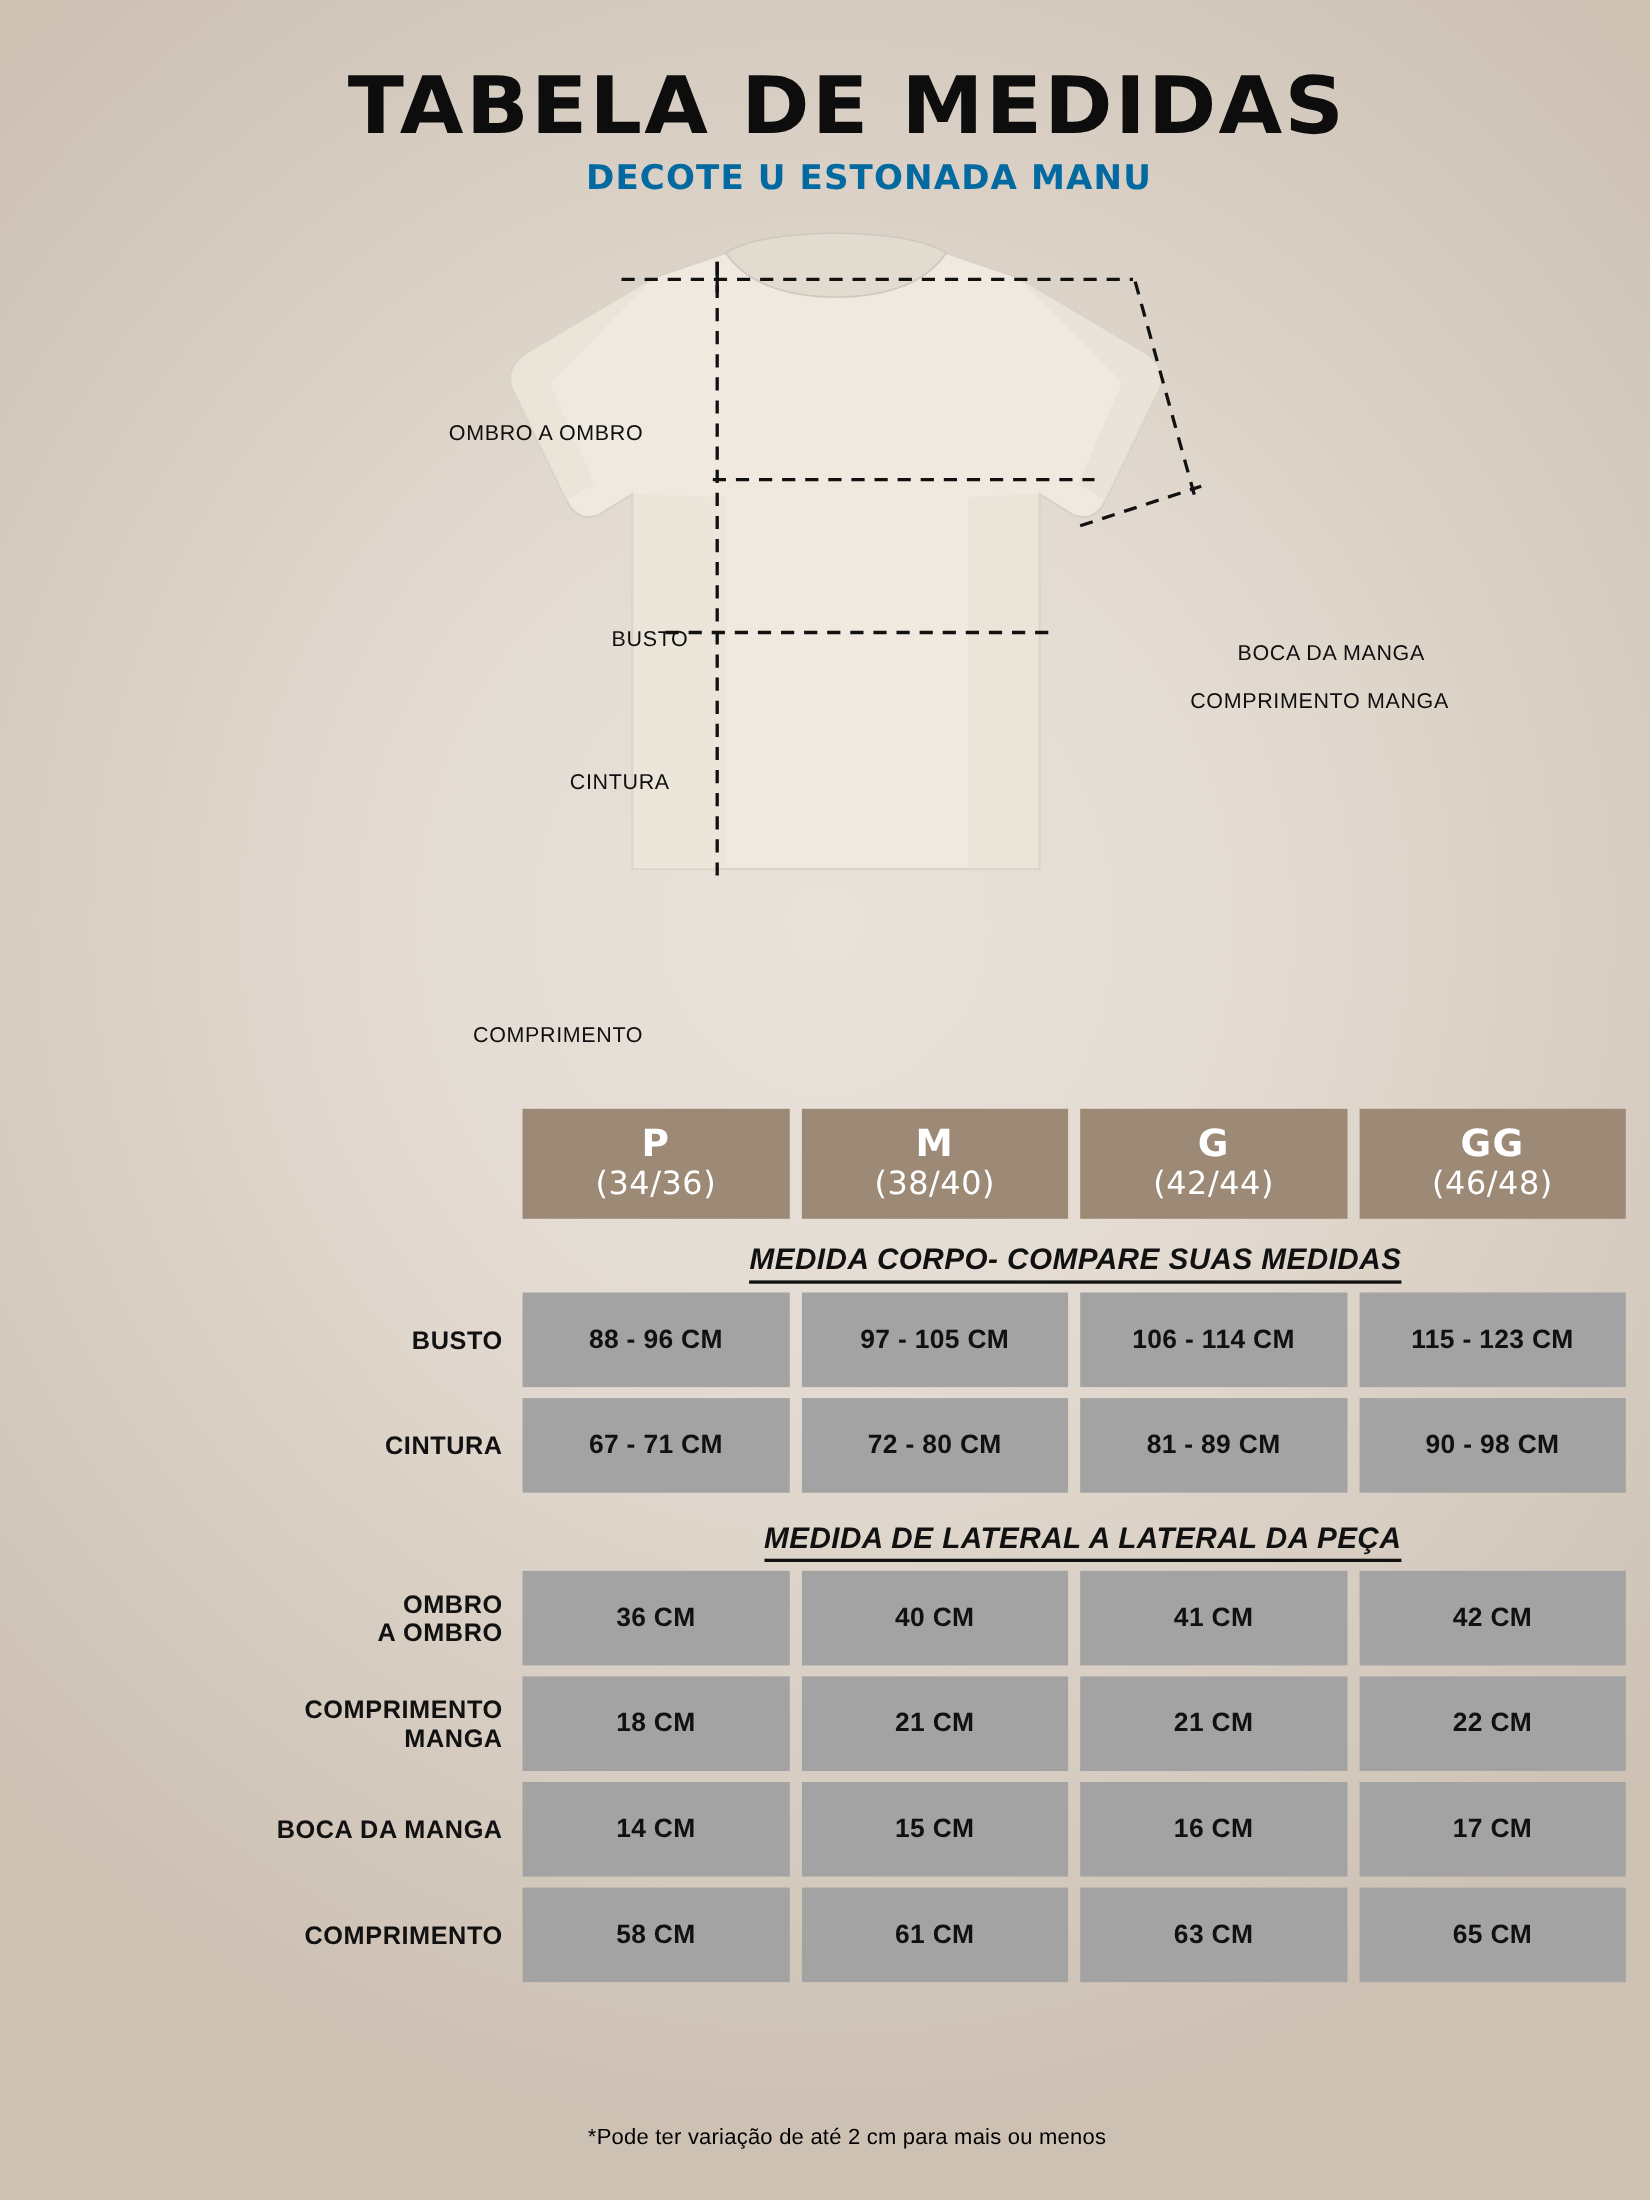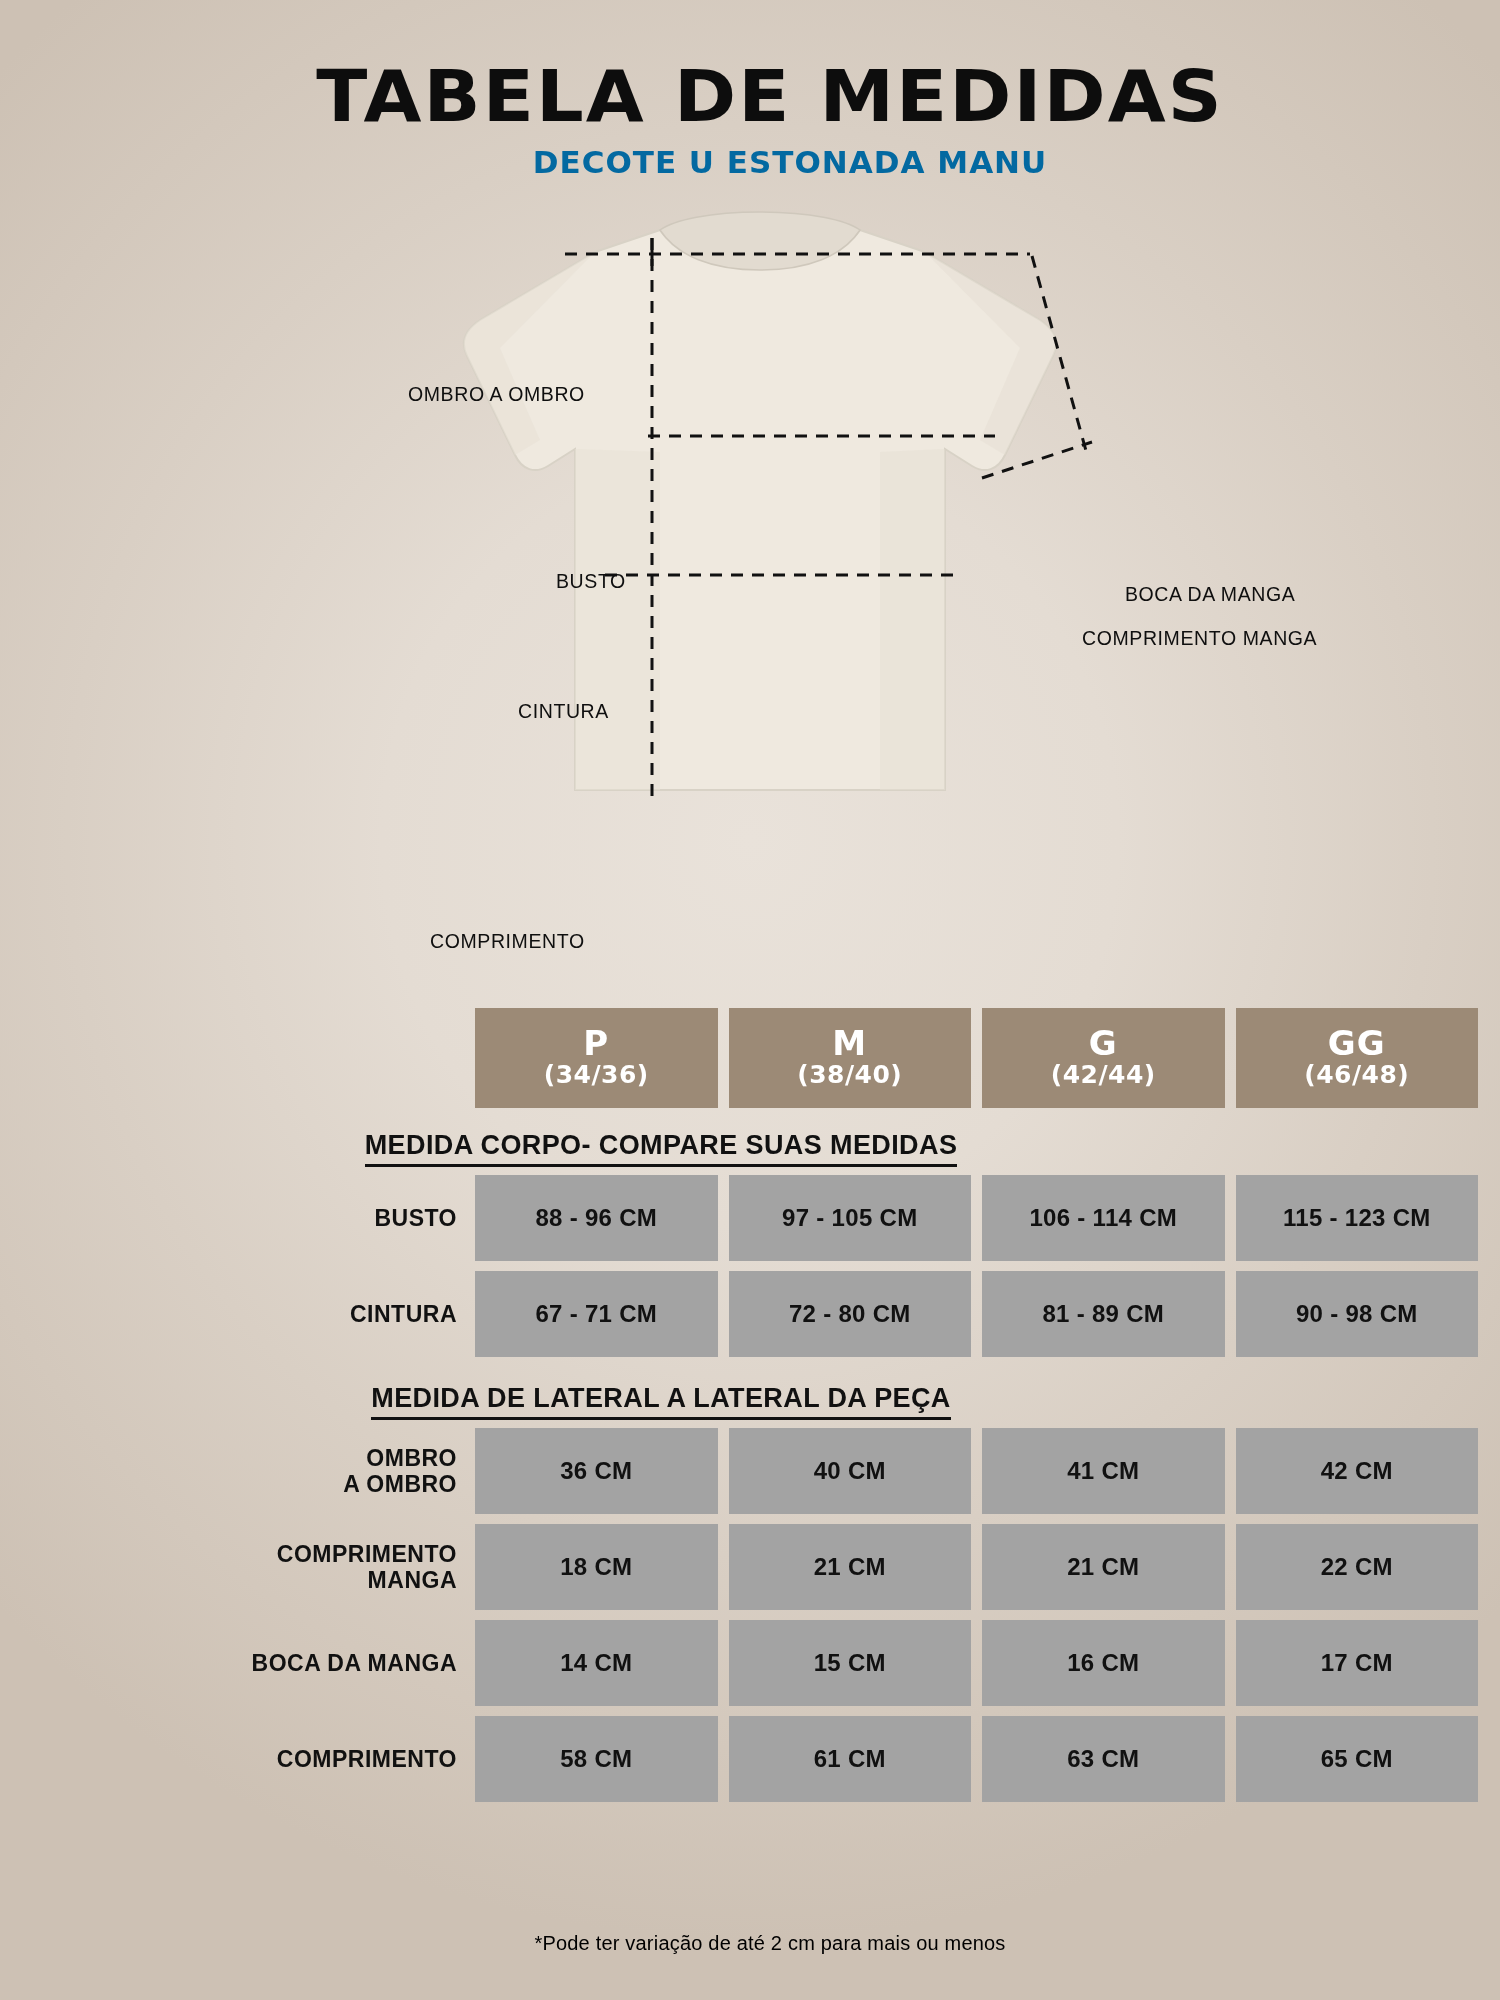--- a/index.html
+++ b/index.html
@@ -127,8 +127,8 @@
     letter-spacing: 1px;
   }
   .size-range {
-    font-weight: 700;
-    font-size: 25px;
+    font-weight: 400;
+    font-size: 29px;
     line-height: 1.15;
     letter-spacing: 0.5px;
   }

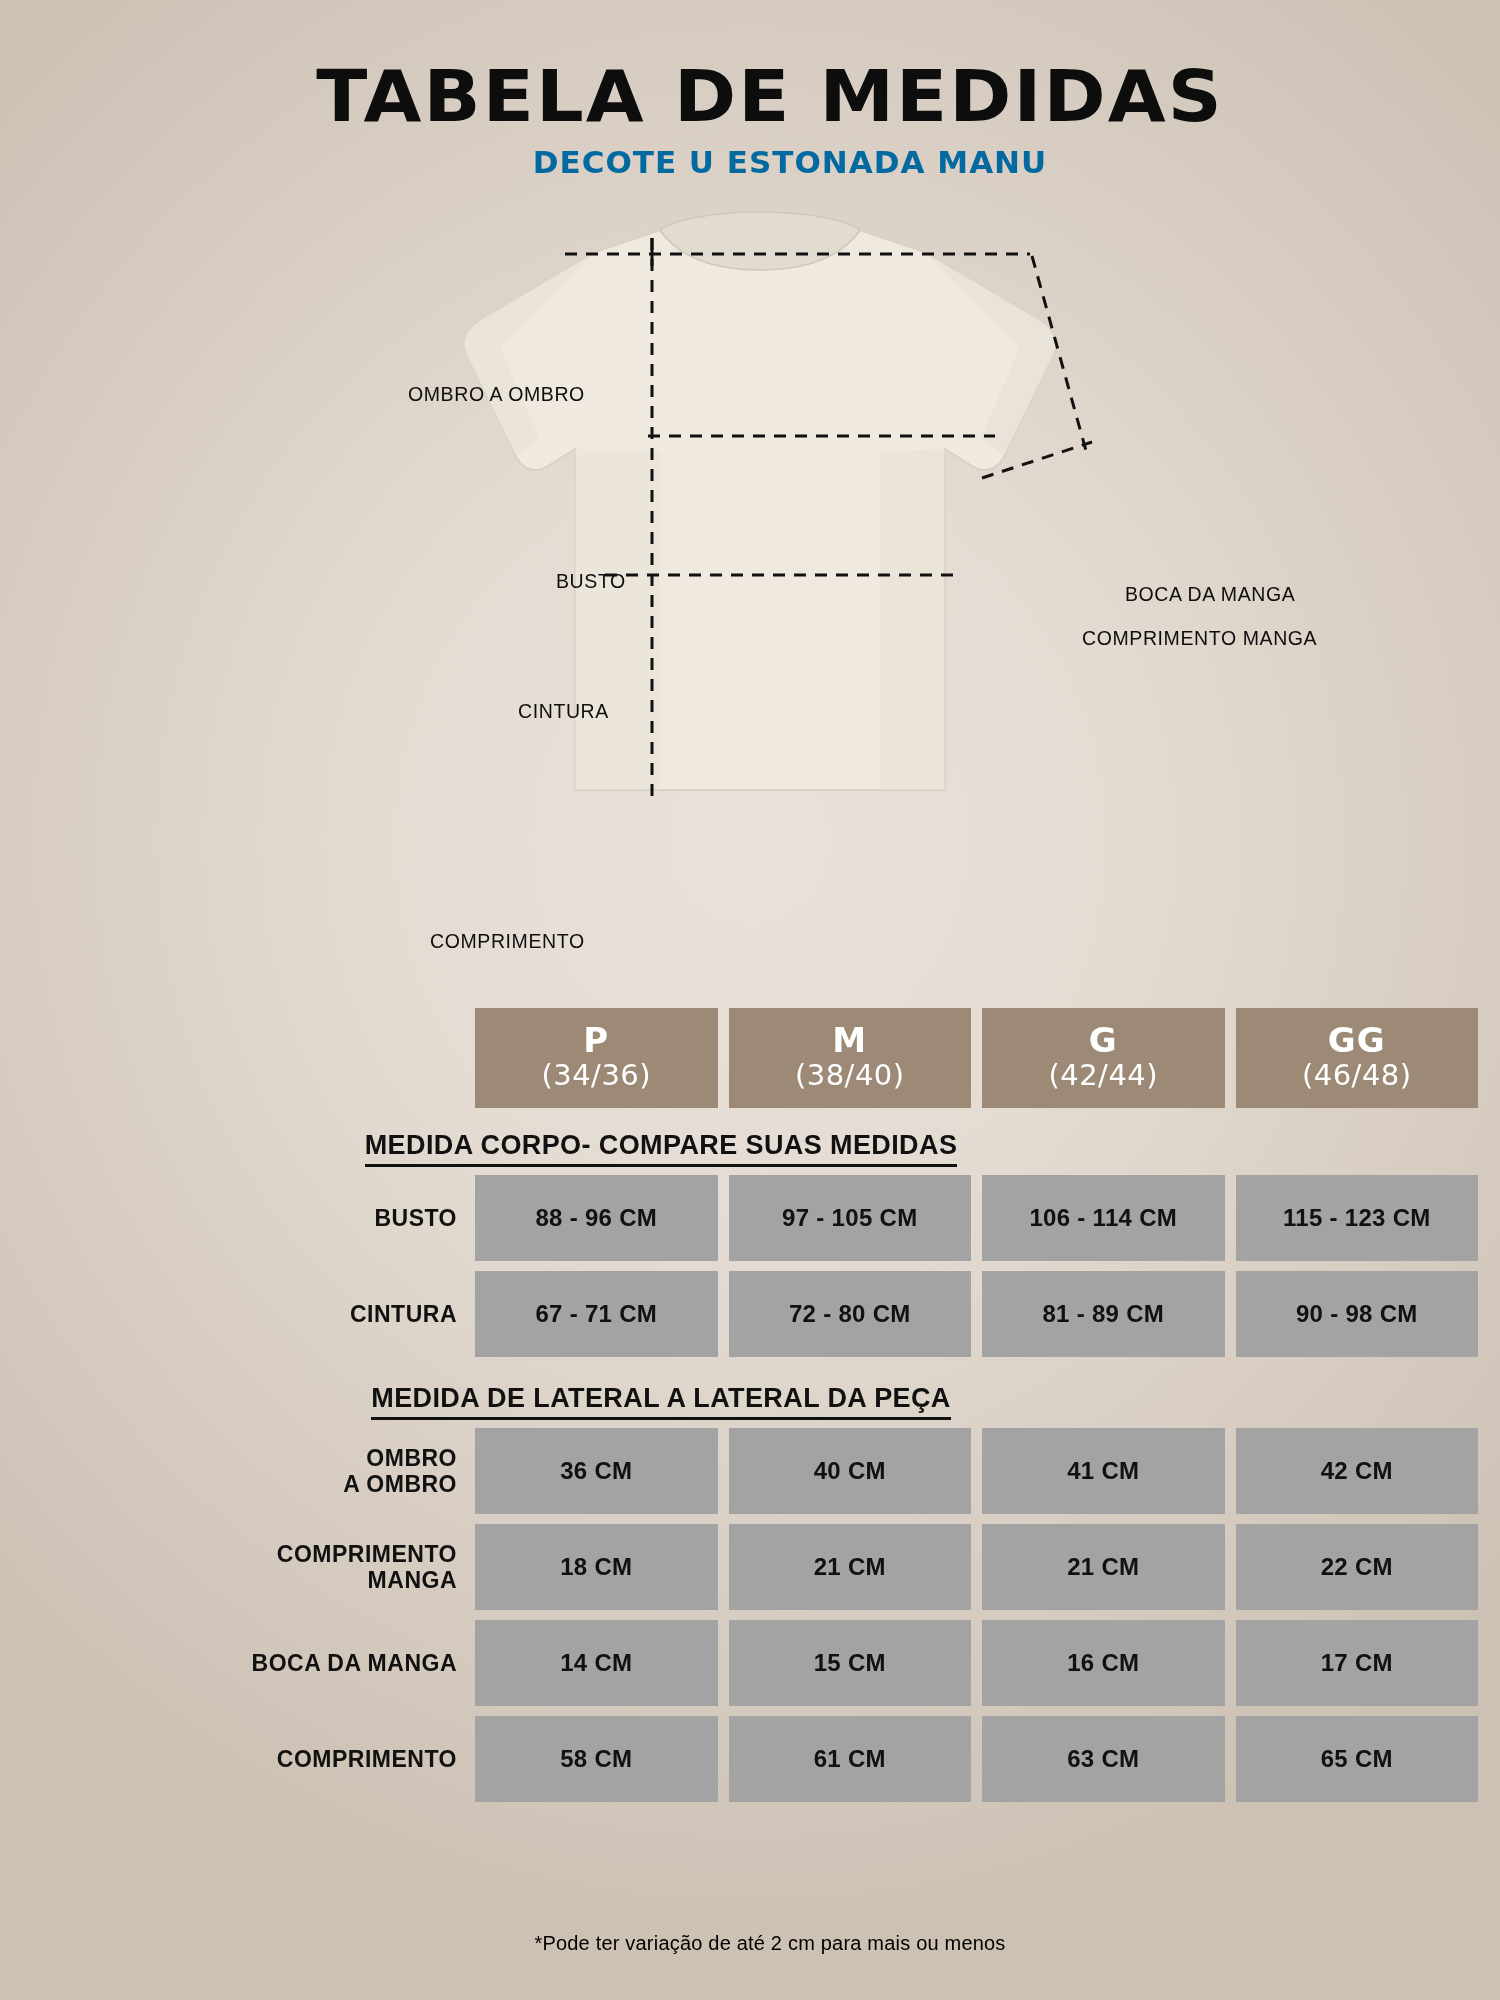--- a/index.html
+++ b/index.html
@@ -135,8 +135,9 @@
 
   .section-title {
     width: 1226px;
-    text-align: center;
+    text-align: right;
     padding: 16px 0 8px 0;
+    font-style: italic;
   }
   .section-title span {
     font-weight: 700;

